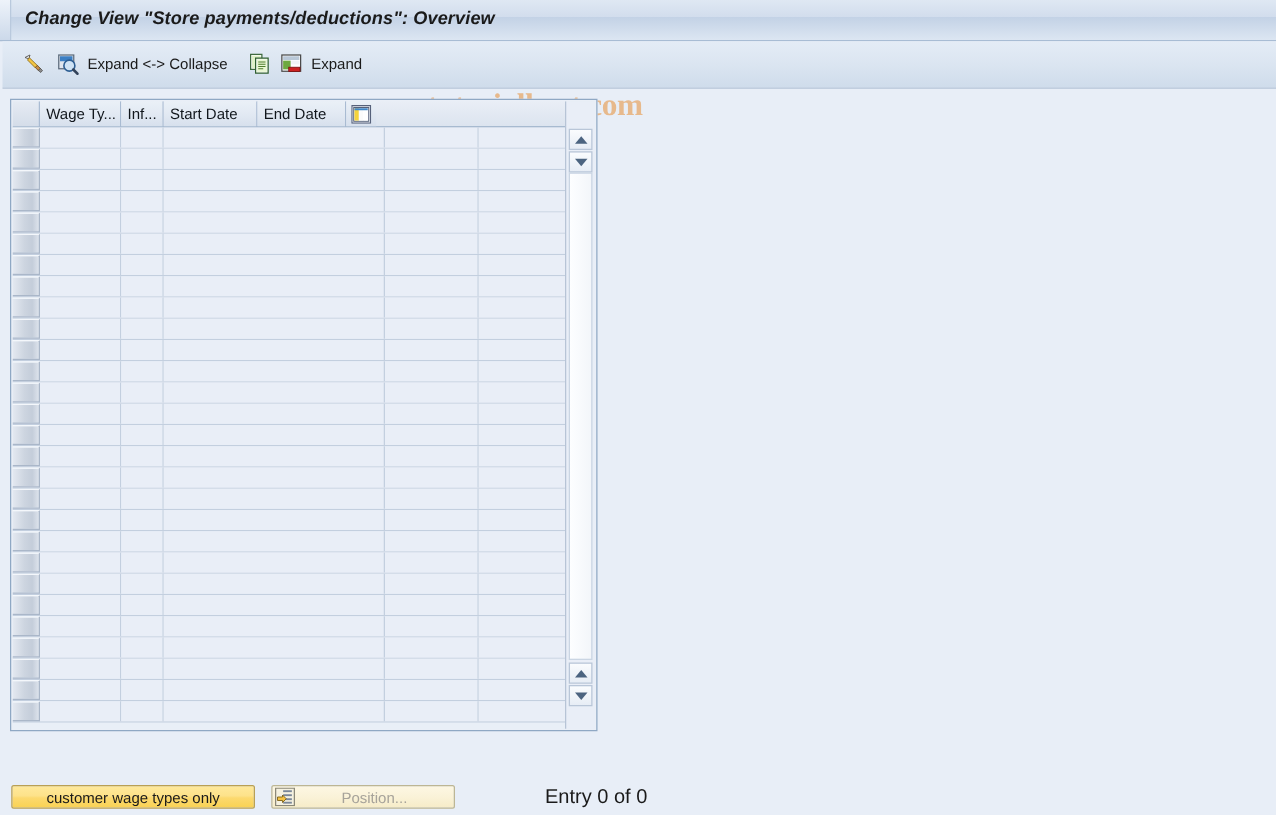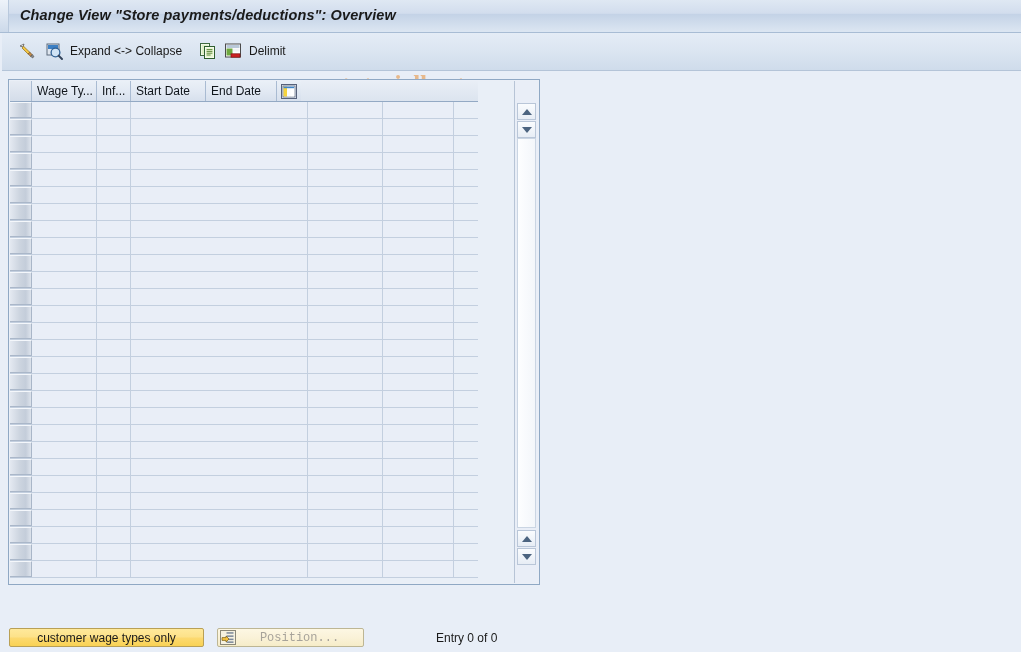--- a/index.html
+++ b/index.html
@@ -319,7 +319,7 @@
     </svg>
   </div>
 
-  <div class="tb-label" style="left:247px;">Delimit</div>
+  <div class="tb-label" style="left:247px;">Expand</div>
 
   <div id="watermark" style="color: rgb(231, 185, 140);">www.tutorialkart.com</div>
 </div>

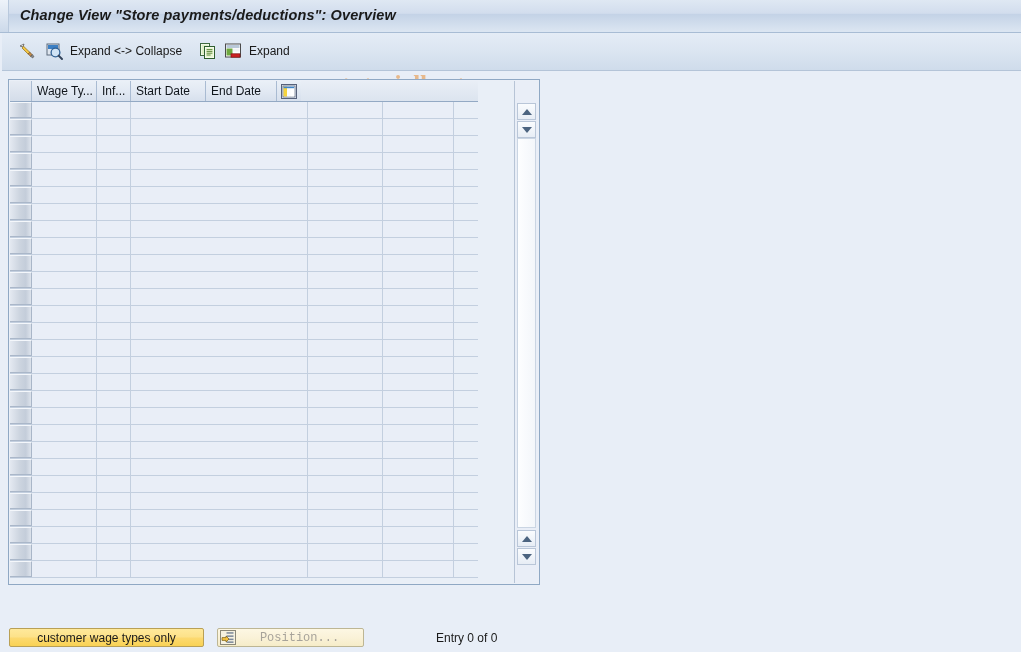--- a/index.html
+++ b/index.html
@@ -91,7 +91,7 @@
   #grid-wrap {
     position: absolute;
     left: 8px; top: 79px;
-    width: 532px; height: 506px;
+    width: 470px; height: 506px;
     border: 1px solid #8fa8c4;
     background: #eaeff7;
     box-sizing: border-box;

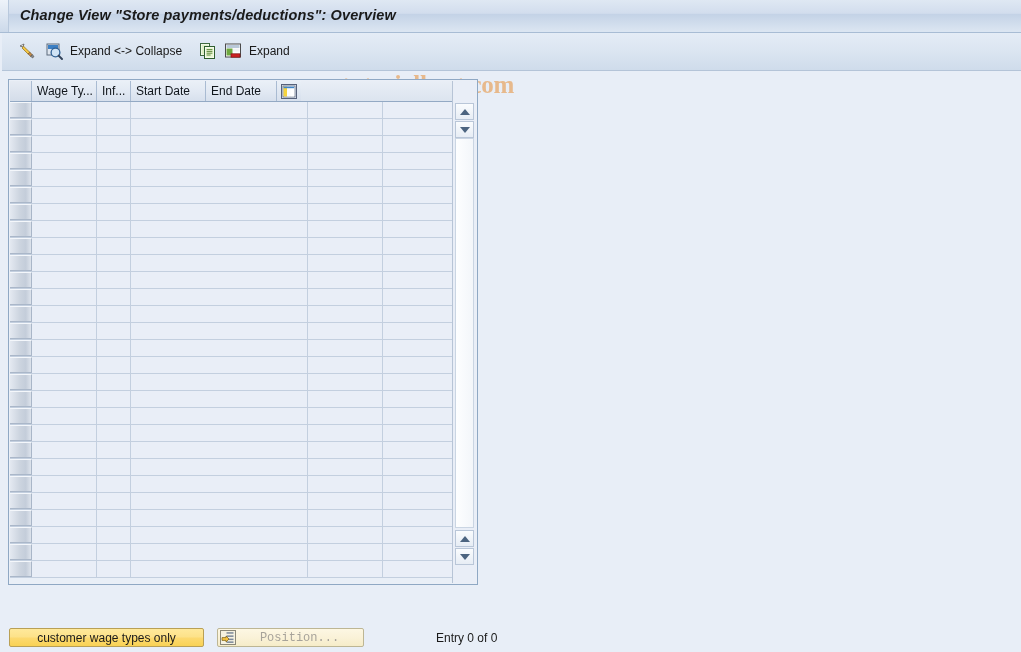--- a/index.html
+++ b/index.html
@@ -244,7 +244,6 @@
     display: flex;
     align-items: center;
     cursor: default;
-    font-family: Liberation Mono, monospace;
   }
   #btn-position .pos-label {
     flex: 1;

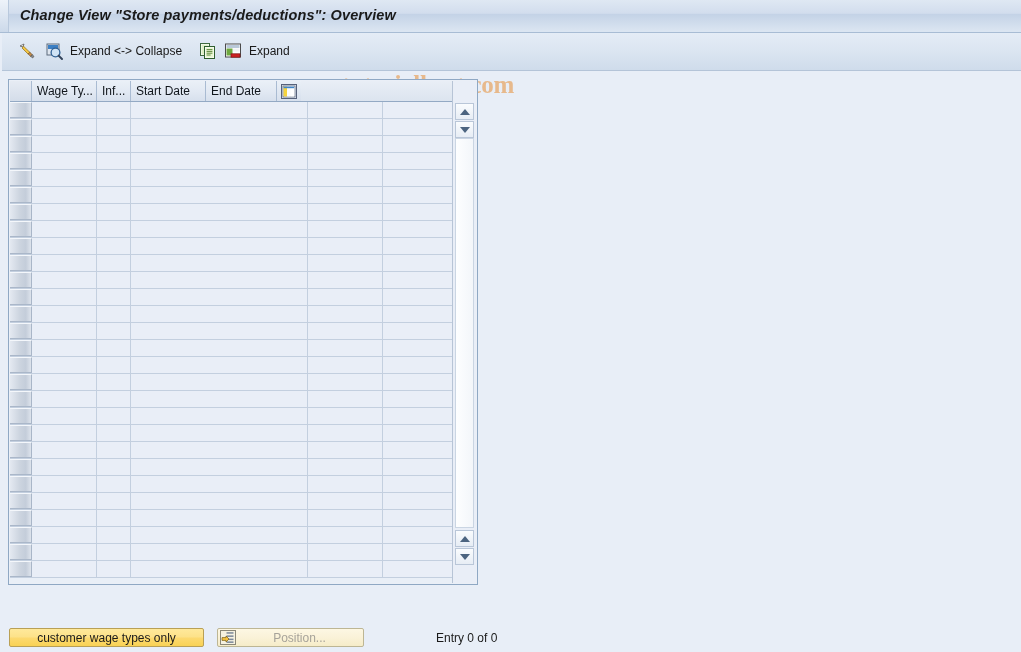--- a/index.html
+++ b/index.html
@@ -258,7 +258,7 @@
     height: 19px;
     display: flex;
     align-items: center;
-    font-size: 12px;
+    font-size: 16px;
     color: #1a1a1a;
     white-space: nowrap;
   }

